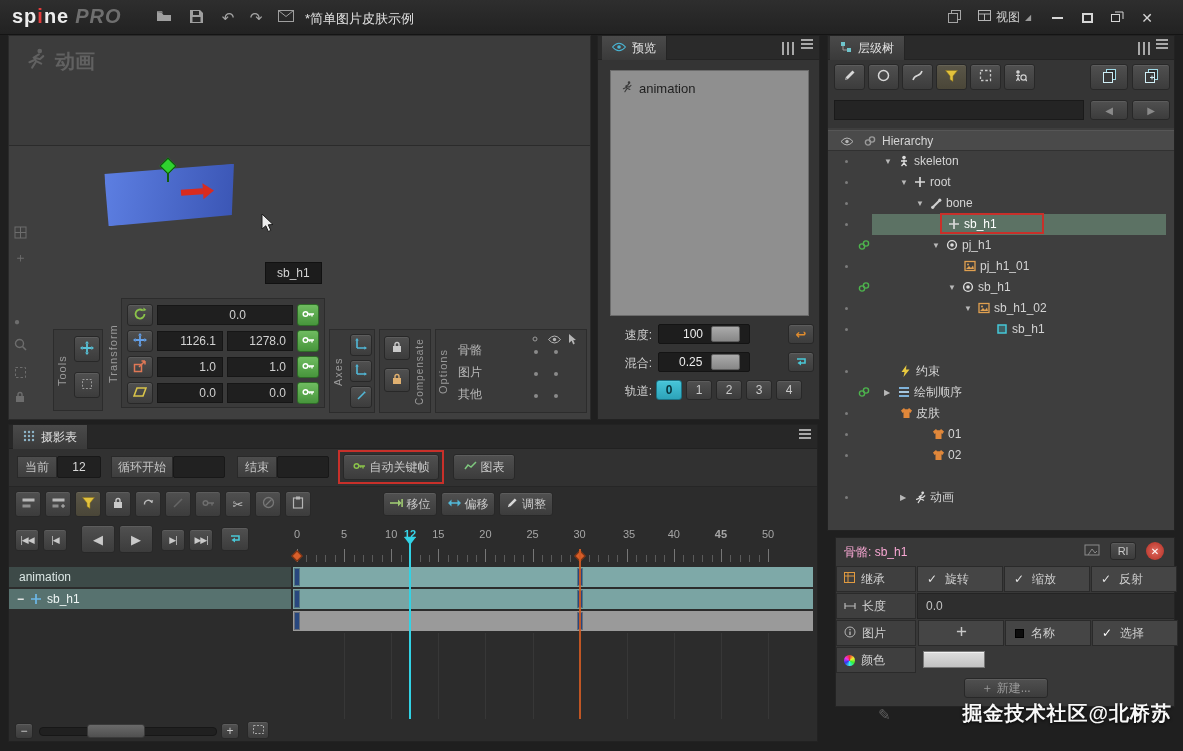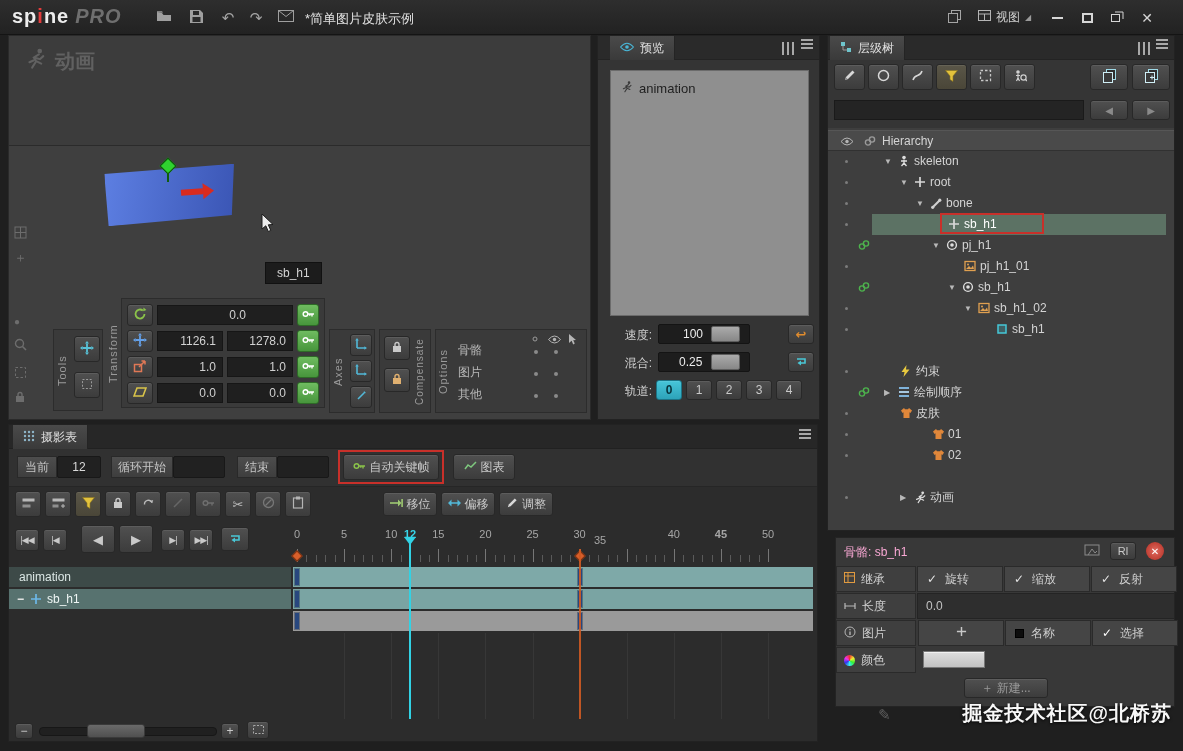--- a/index.html
+++ b/index.html
@@ -389,7 +389,7 @@
 
   <div class="preview">
     <div class="hdr-strip"></div>
-    <div class="tab" style="left:12px;top:0">
+    <div class="tab" style="left:4px;top:0">
       <span><svg width="14" height="10" viewBox="0 0 13 9">
             <path d="M.5 4.5 Q6.5 -2.5 12.5 4.5 Q6.5 11.5 .5 4.5Z" fill="none" stroke="#49b6d6"></path>
             <circle cx="6.5" cy="4.5" r="1.7" fill="#49b6d6"></circle>

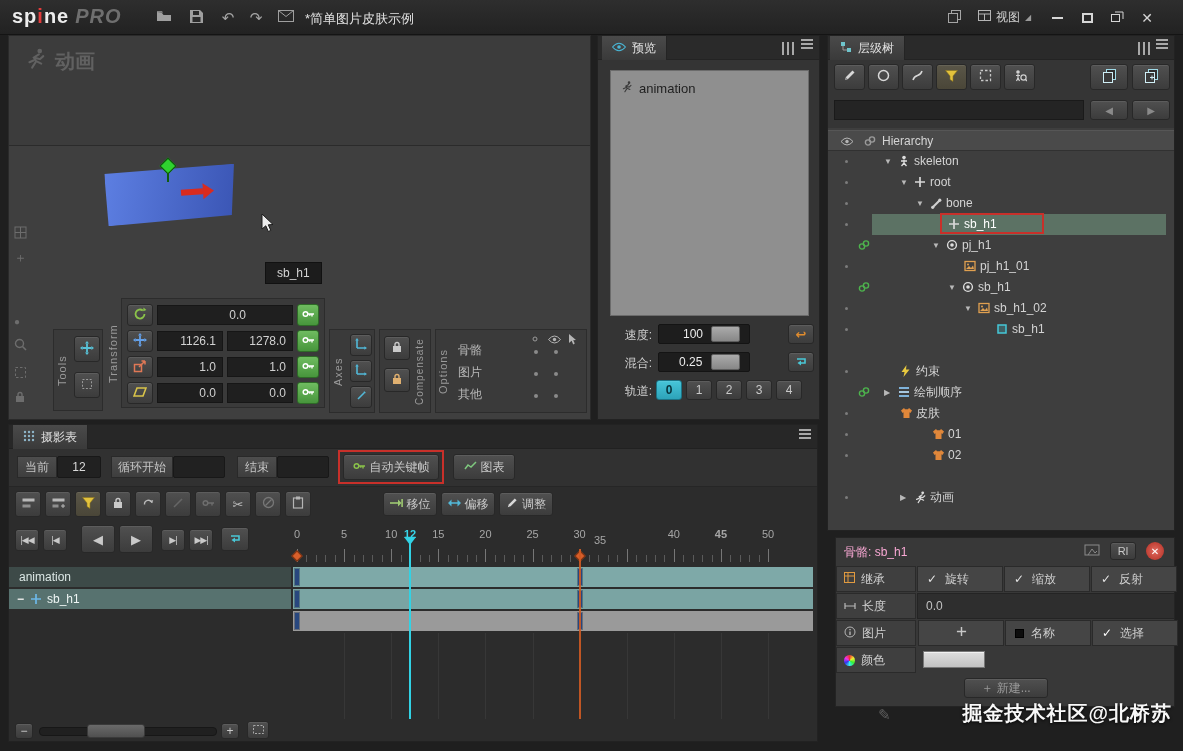--- a/index.html
+++ b/index.html
@@ -890,7 +890,7 @@
         <div class="tick" style="left: 598.9px; top: 30px; height: 7px;"></div>
         <div class="tick" style="left: 608.3px; top: 30px; height: 7px;"></div>
         <div class="tick" style="left: 617.7px; top: 24px; height: 13px; background: rgb(118, 118, 118);"></div>
-        <div class="rlabel" style="left: 591px; margin-top: 6px;">35</div>
+        <div class="rlabel" style="left: 620px;">35</div>
         <div class="tick" style="left: 627.1px; top: 30px; height: 7px;"></div>
         <div class="tick" style="left: 636.5px; top: 30px; height: 7px;"></div>
         <div class="tick" style="left: 646px; top: 30px; height: 7px;"></div>

